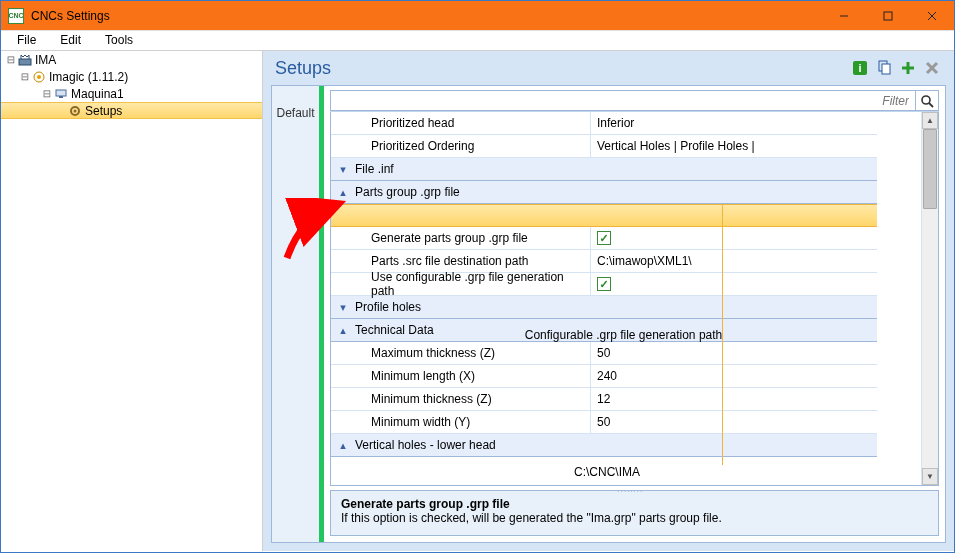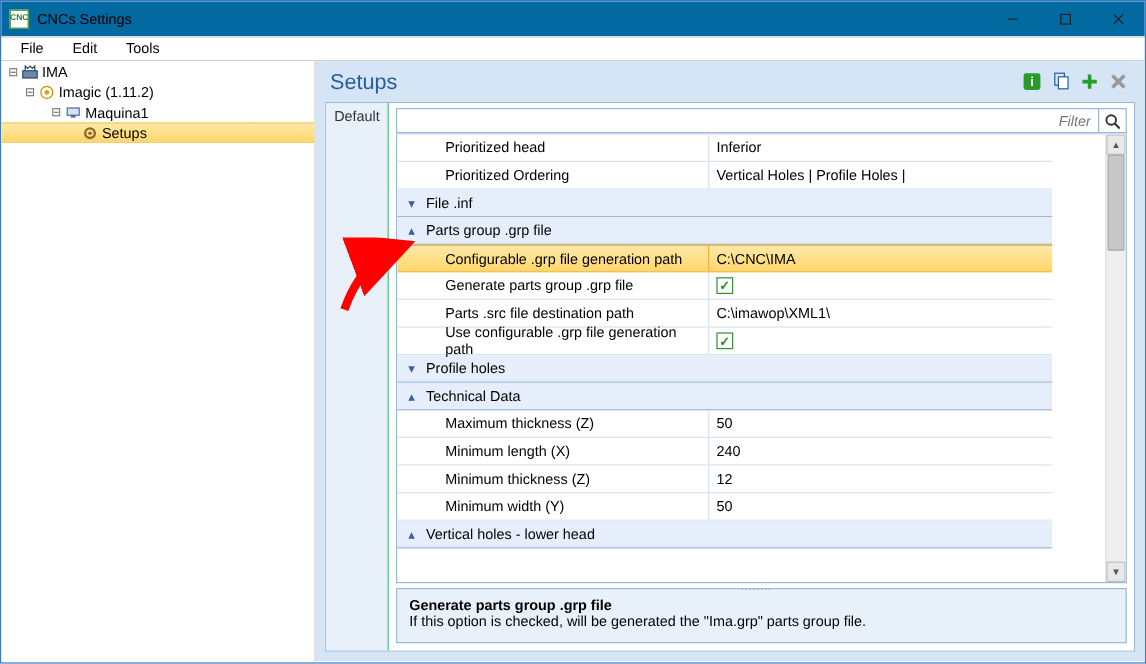--- a/index.html
+++ b/index.html
@@ -18,7 +18,7 @@
     align-items: center;
     height: 30px;
     border-bottom: 1px solid #e0e0e0;
-    background: #0369a1;
+    background: #f97316;
   }
   .titlebar .app-icon {
     width: 16px; height: 16px;

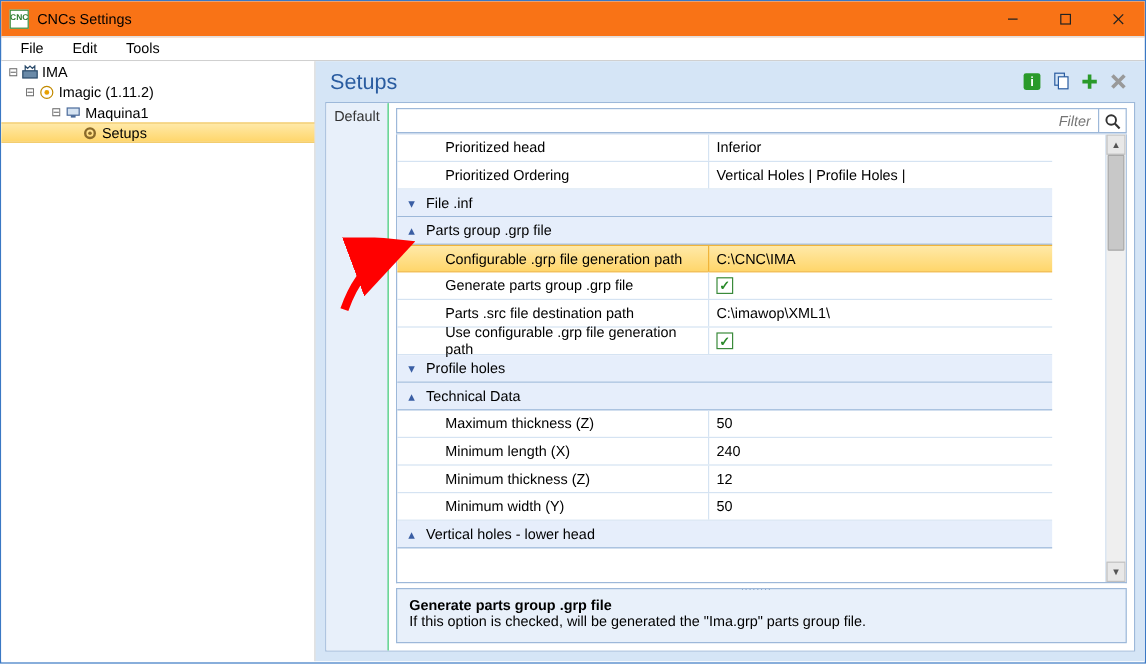--- a/index.html
+++ b/index.html
@@ -104,11 +104,11 @@
   .vtab {
     width: 52px;
     background: #e8f0fa;
-    border-right: 1px solid #22c55e;
+    border-right: 5px solid #22c55e;
     display: flex;
     align-items: flex-start;
     justify-content: center;
-    padding-top: 4px;
+    padding-top: 20px;
     font-size: 12px;
     color: #333;
   }

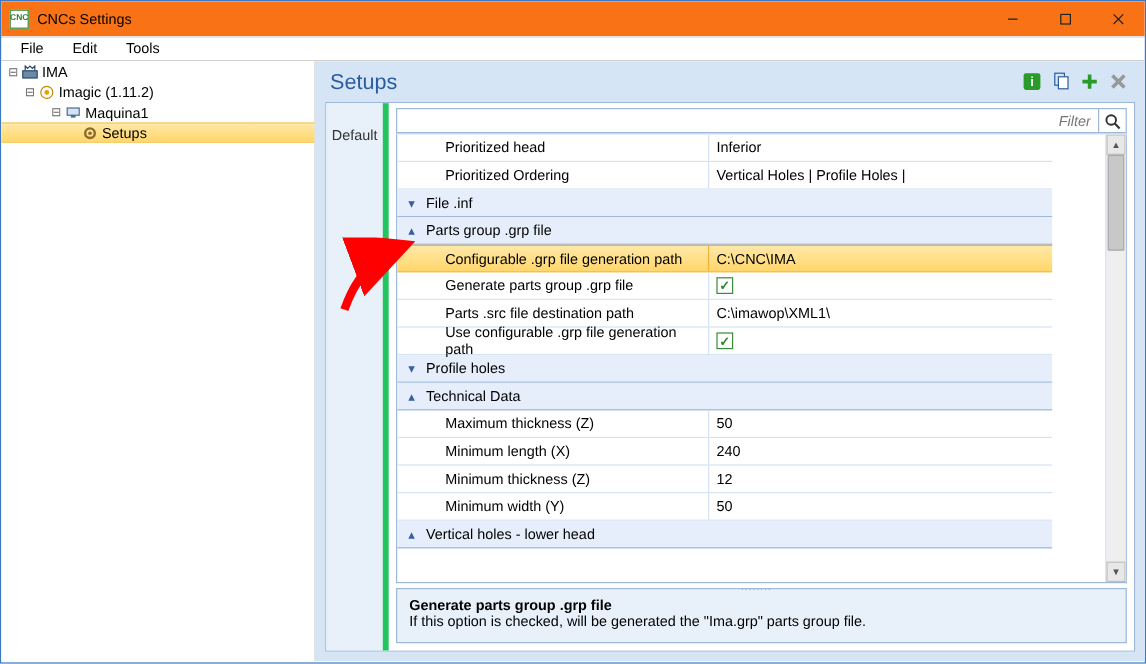--- a/index.html
+++ b/index.html
@@ -187,6 +187,7 @@
     background: linear-gradient(#ffe9a8, #ffd66b);
     border-top: 1px solid #f0b43a;
     border-bottom: 1px solid #f0b43a;
+    flex-direction: column;
   }
   .sel-row .label, .sel-row .value { border-color: #f0b43a; }
   .checkbox {

